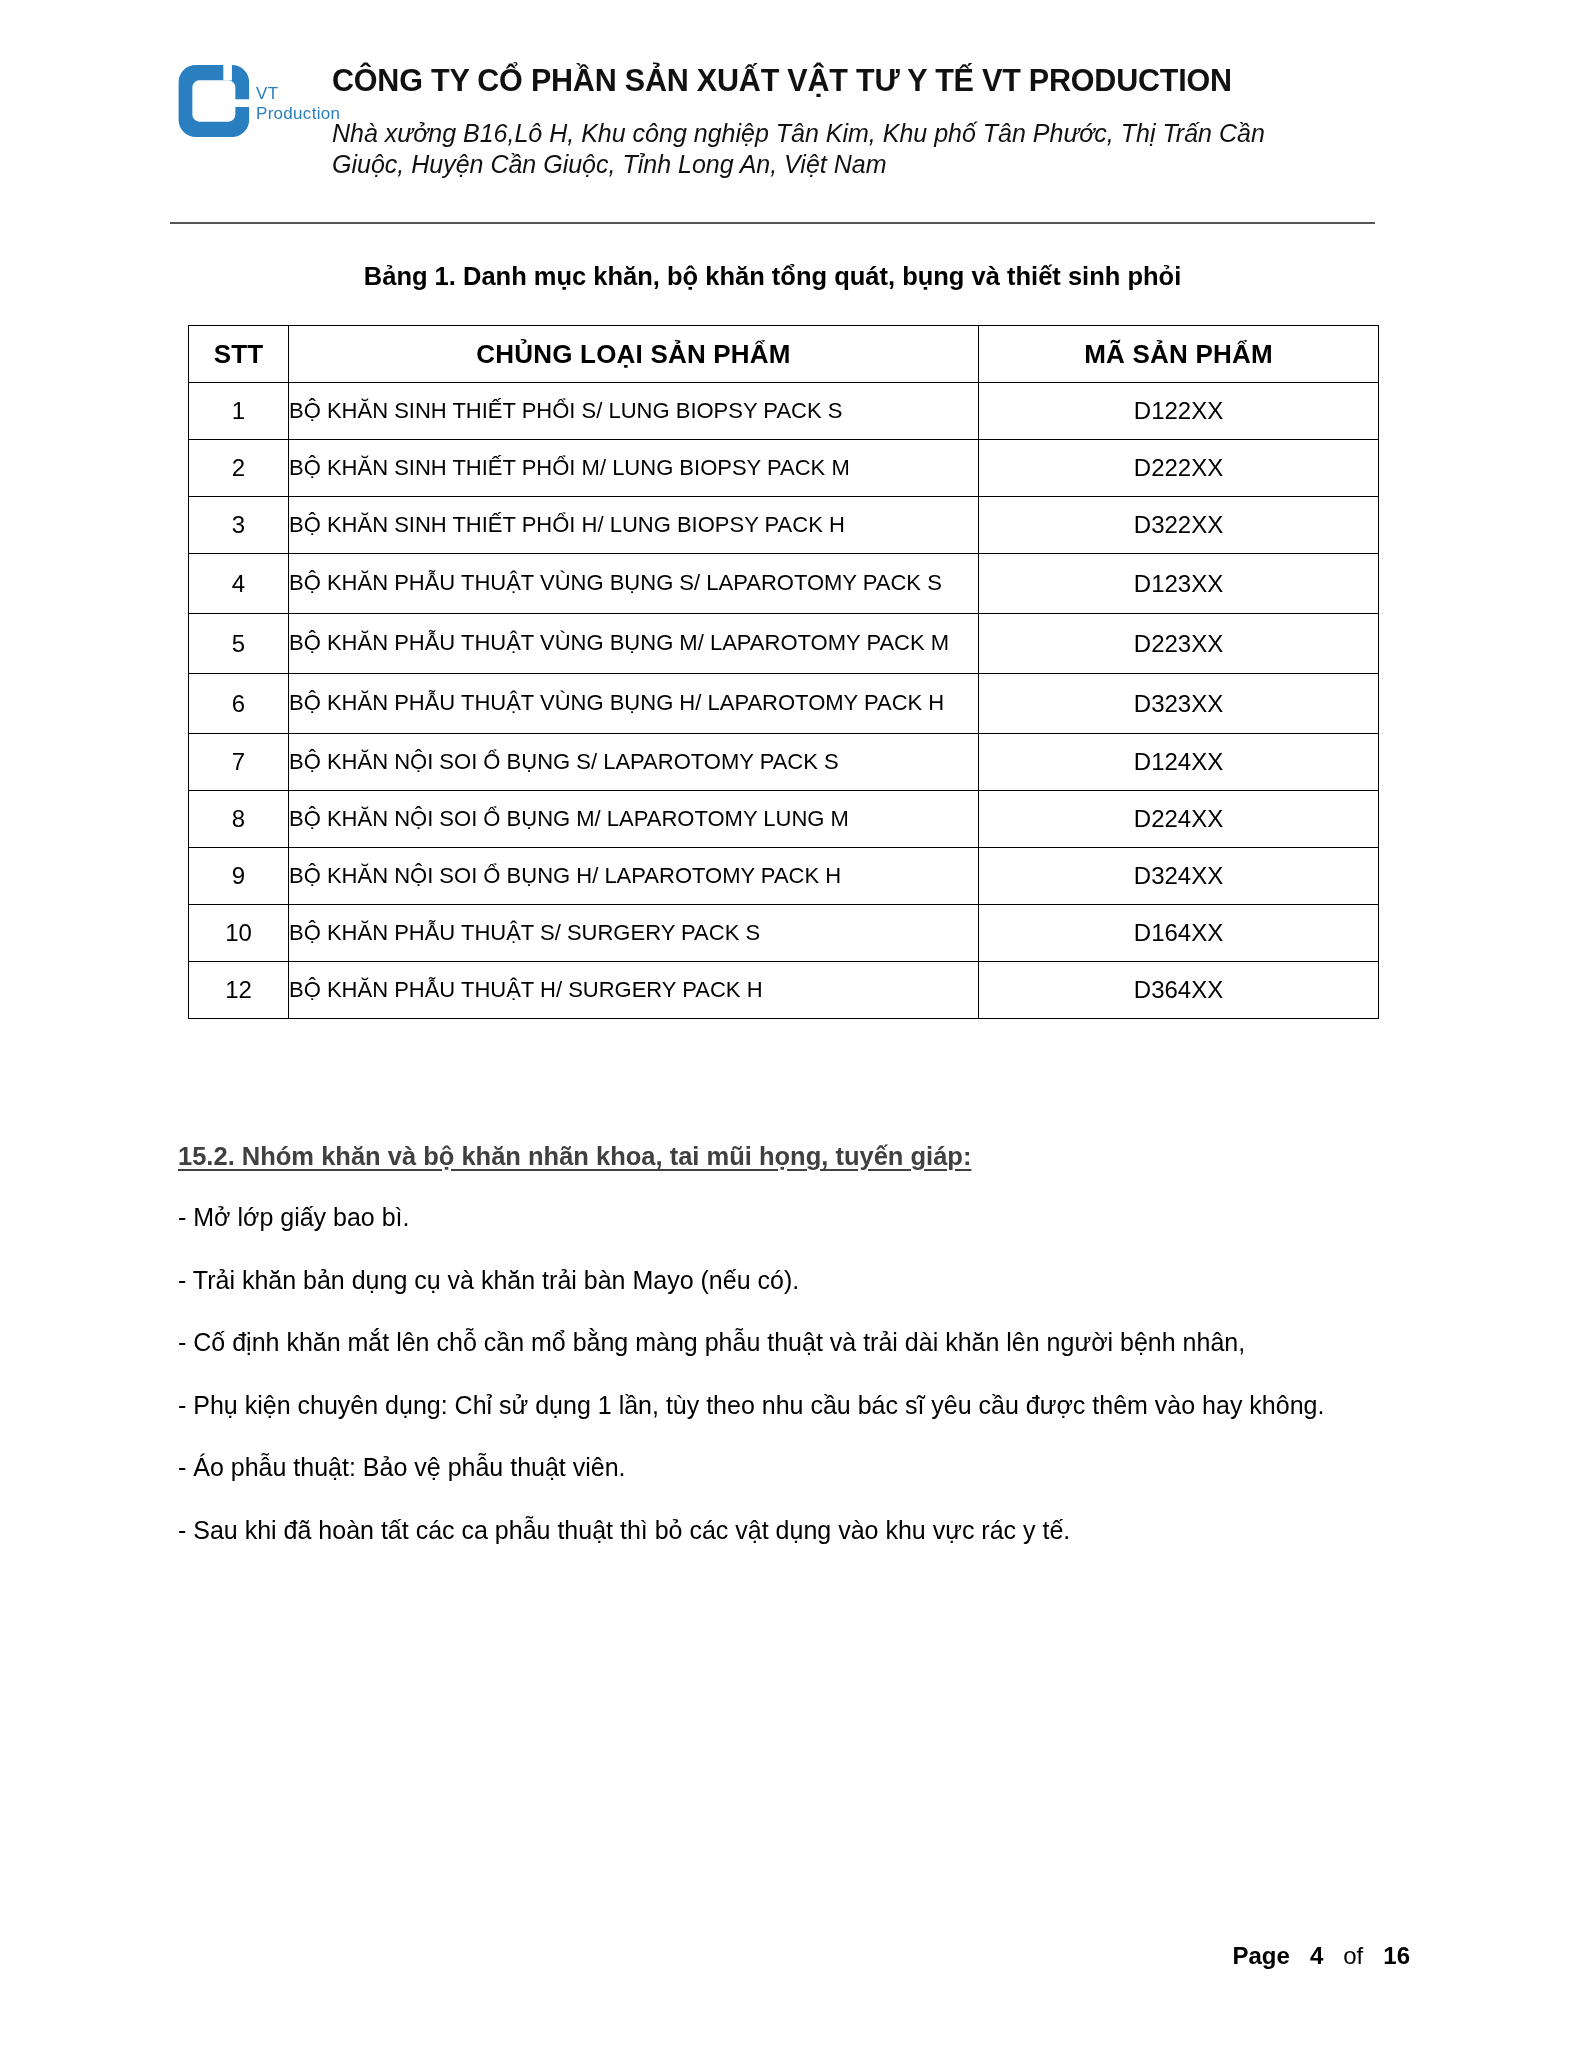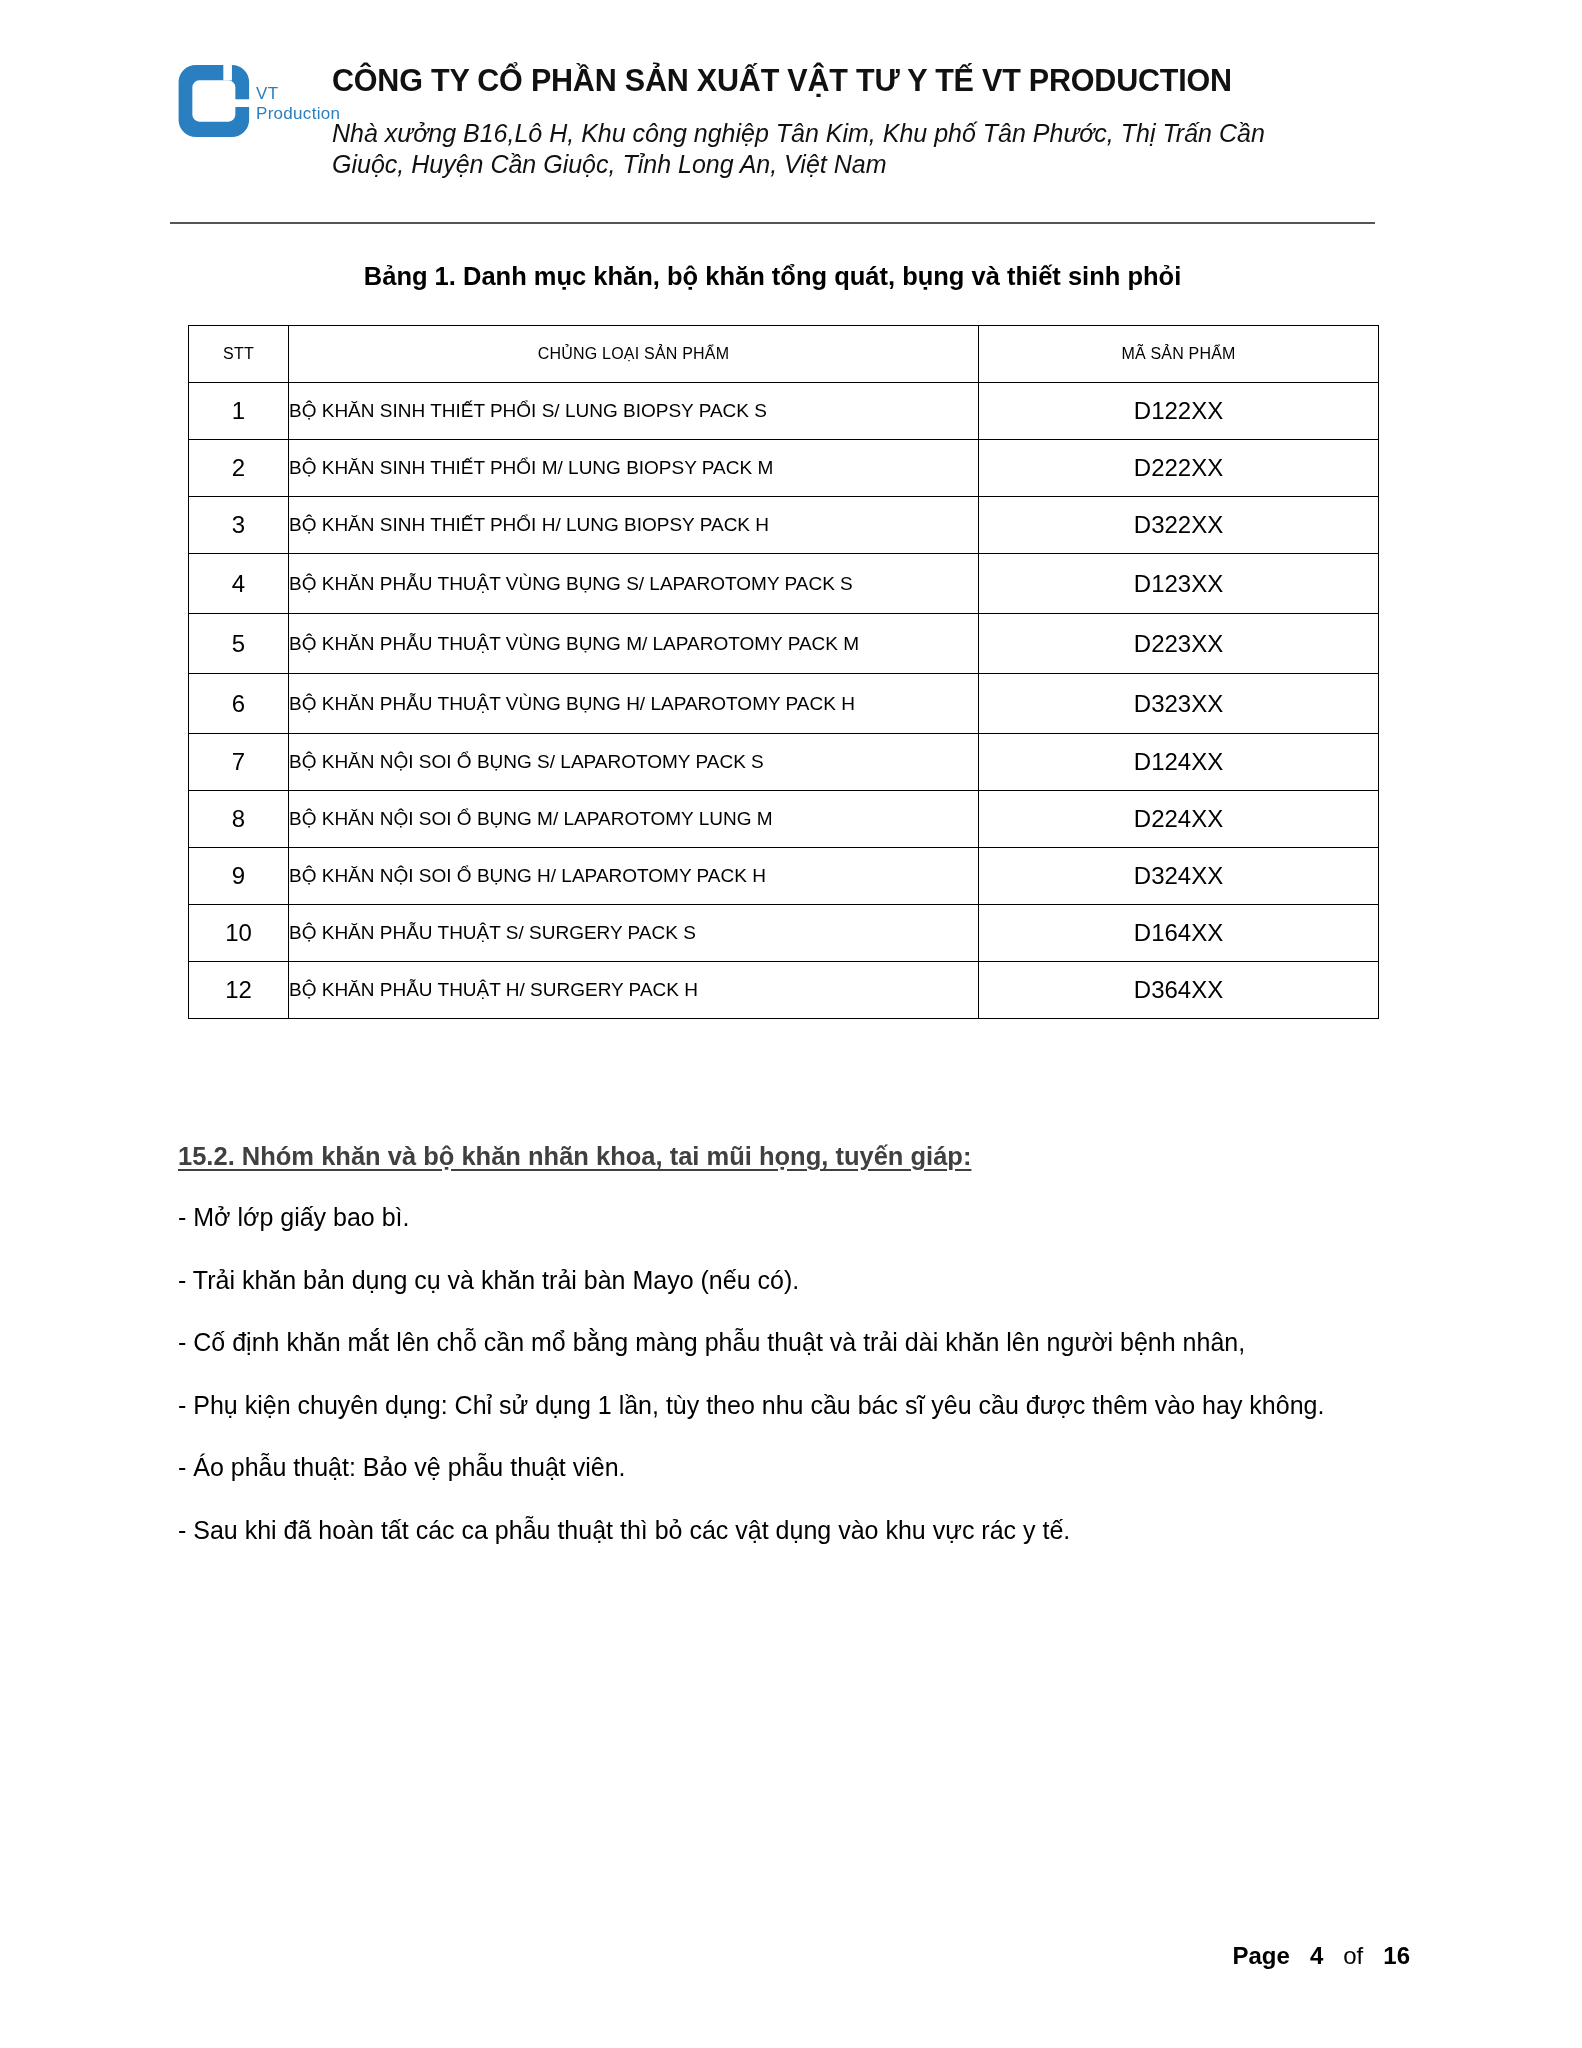--- a/index.html
+++ b/index.html
@@ -110,8 +110,8 @@
   }
   .data-table thead th {
     height: 56px;
-    font-size: 16px;
-    font-weight: normal;
+    font-size: 26px;
+    font-weight: bold;
     text-align: center;
     letter-spacing: 0.2px;
   }

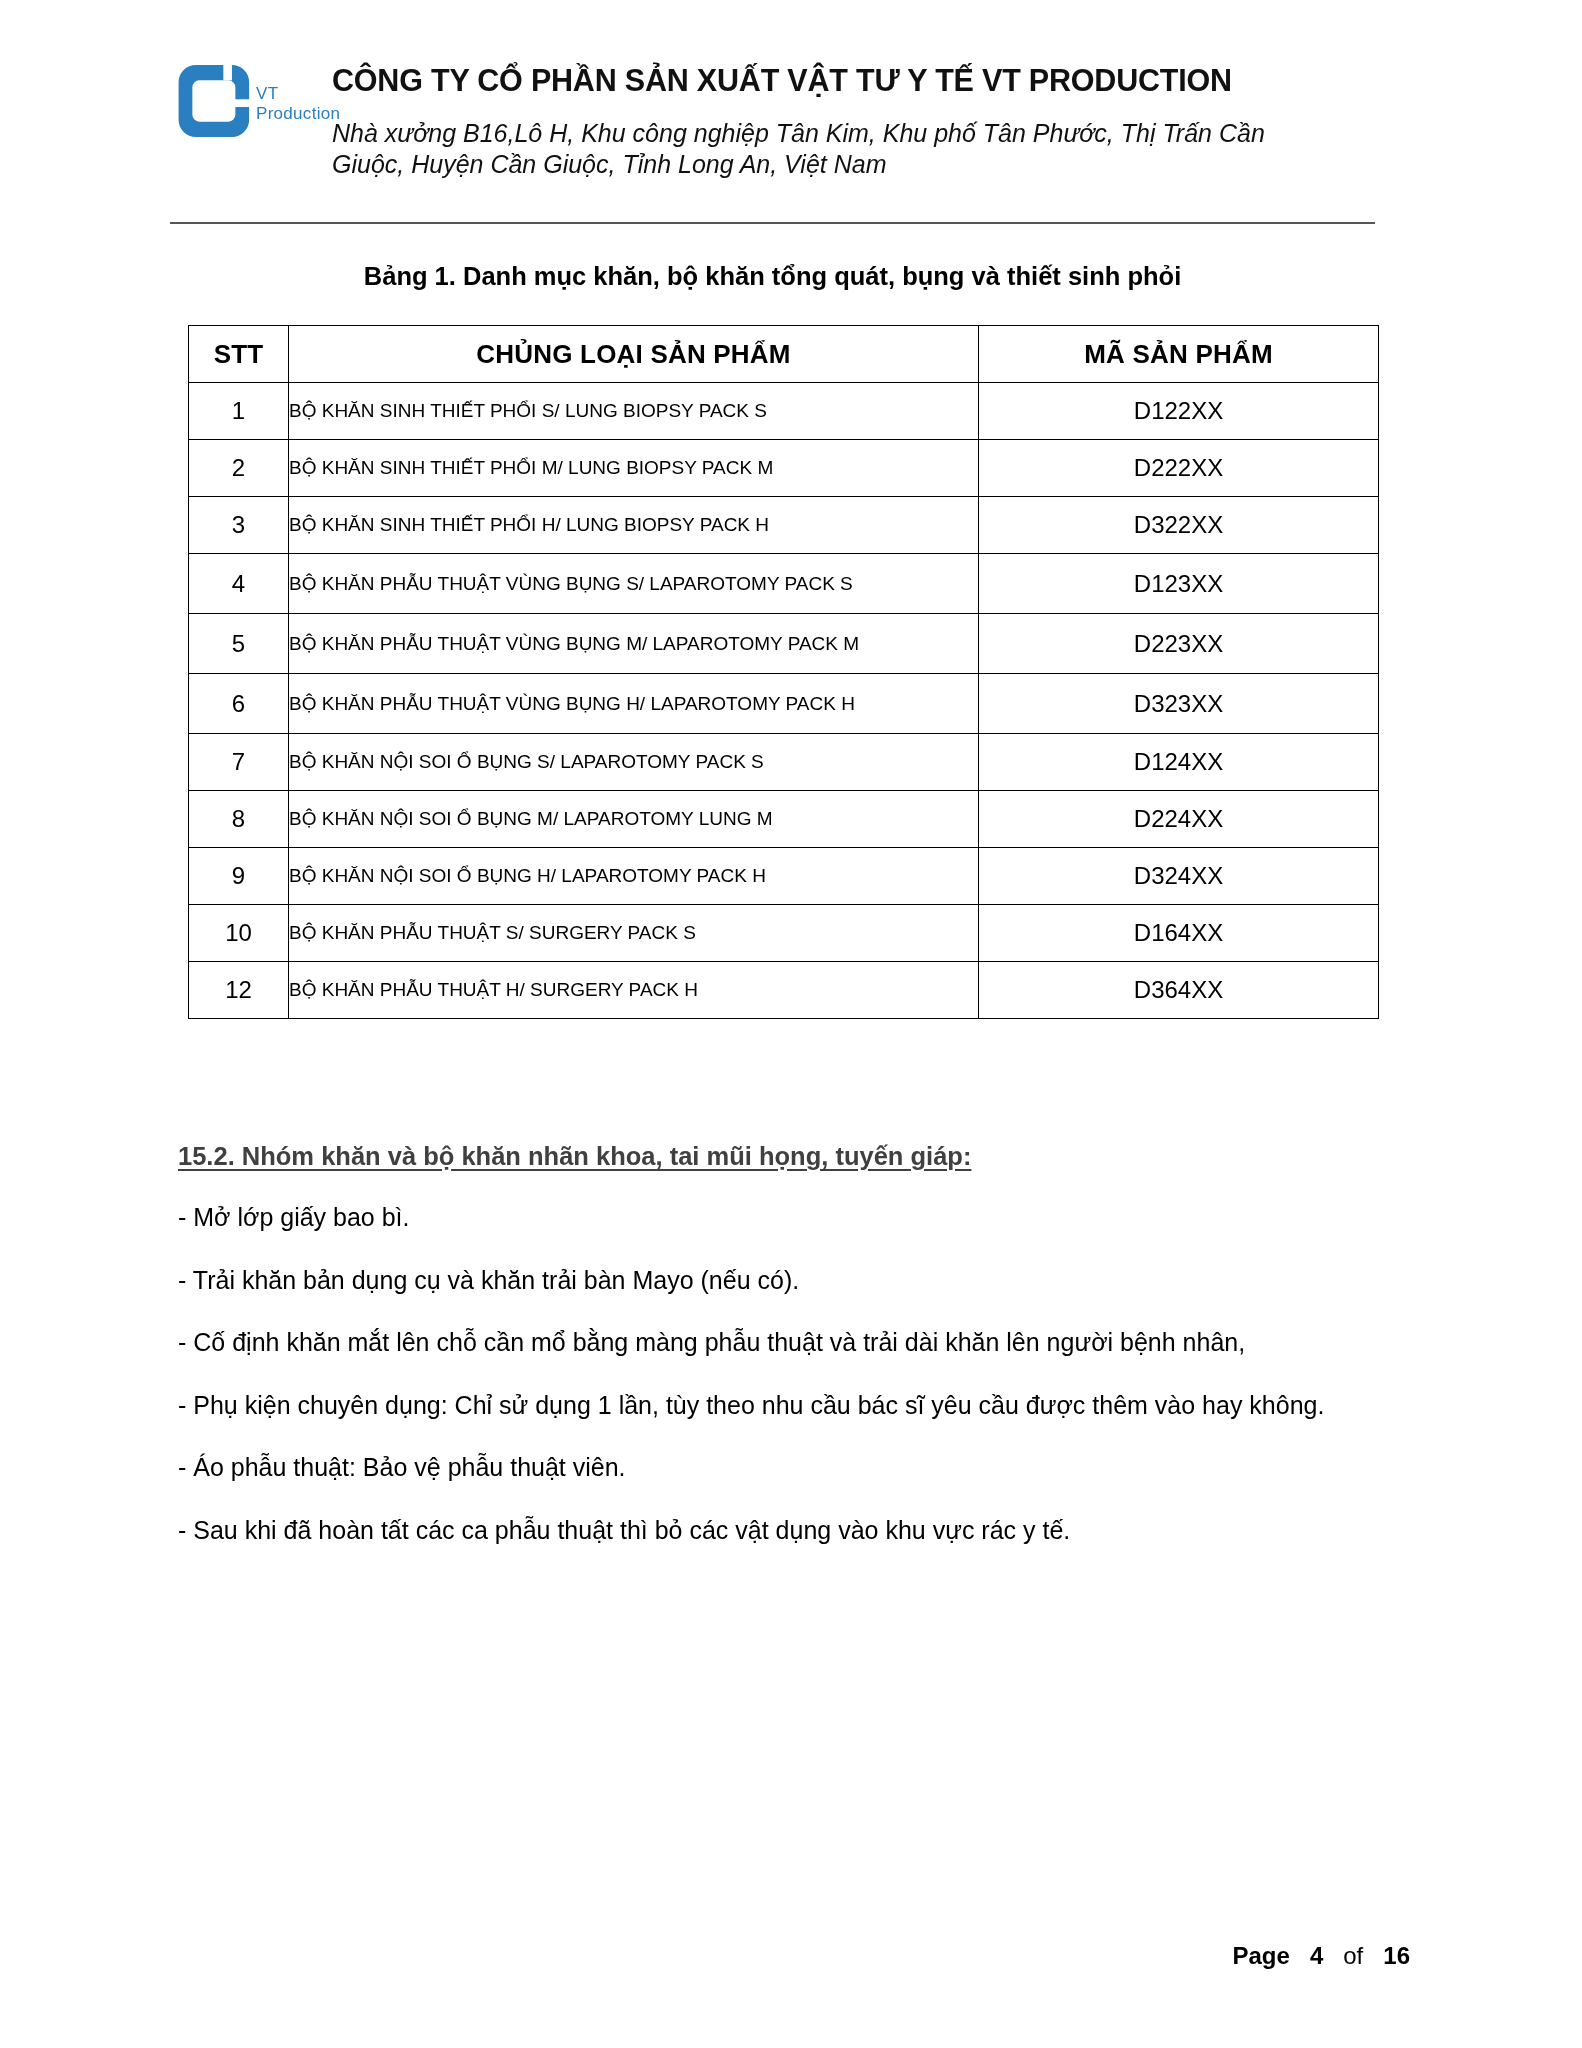--- a/index.html
+++ b/index.html
@@ -126,7 +126,7 @@
     padding-top: 3px;
   }
   .cell-name {
-    font-size: 19px;
+    font-size: 22px;
     padding: 5px 0 5px 14px;
     line-height: 1.22;
     vertical-align: middle;

